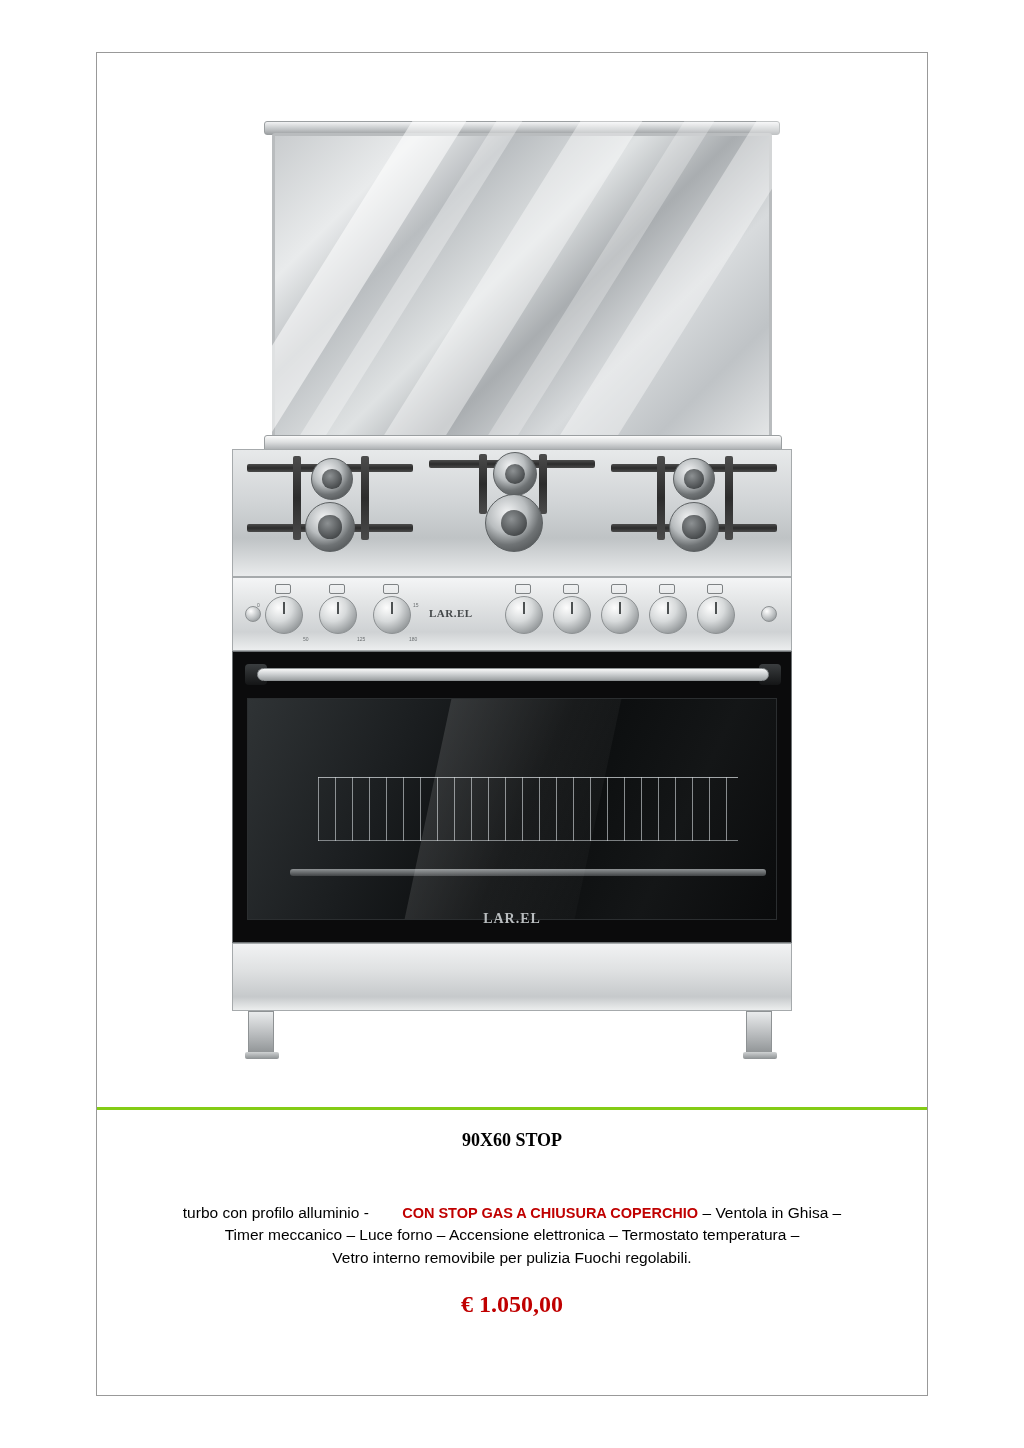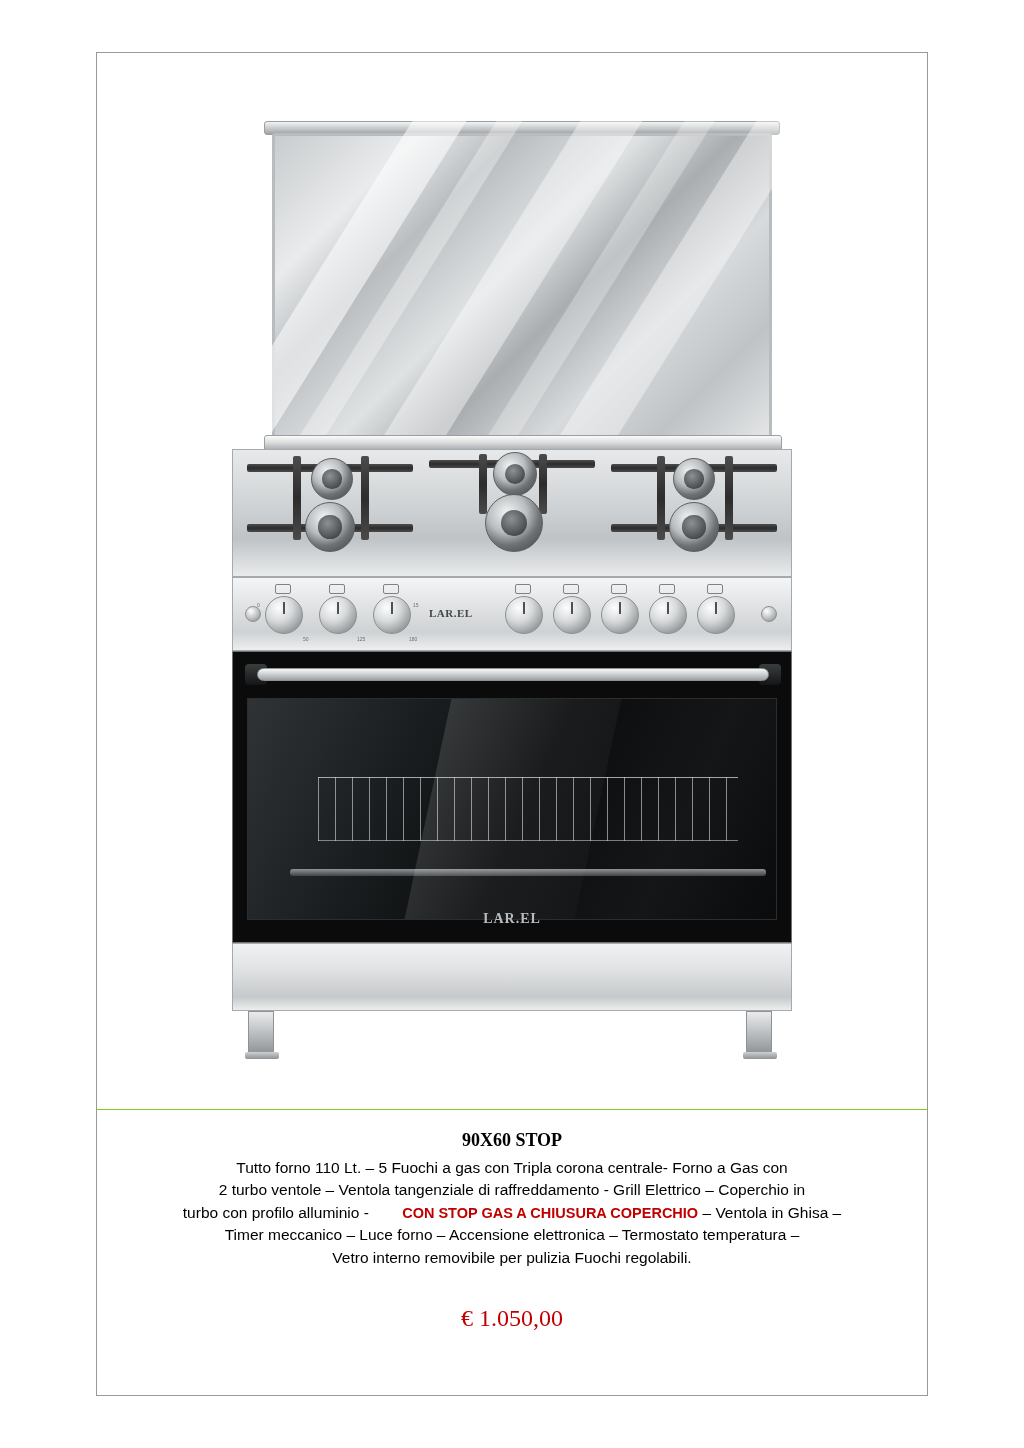--- a/index.html
+++ b/index.html
@@ -32,7 +32,7 @@
     width: 100%;
     height: 1057px;
     box-sizing: border-box;
-    border-bottom: 1px solid #84cc16;
+    border-bottom: 3px solid #84cc16;
     overflow: hidden;
   }
 

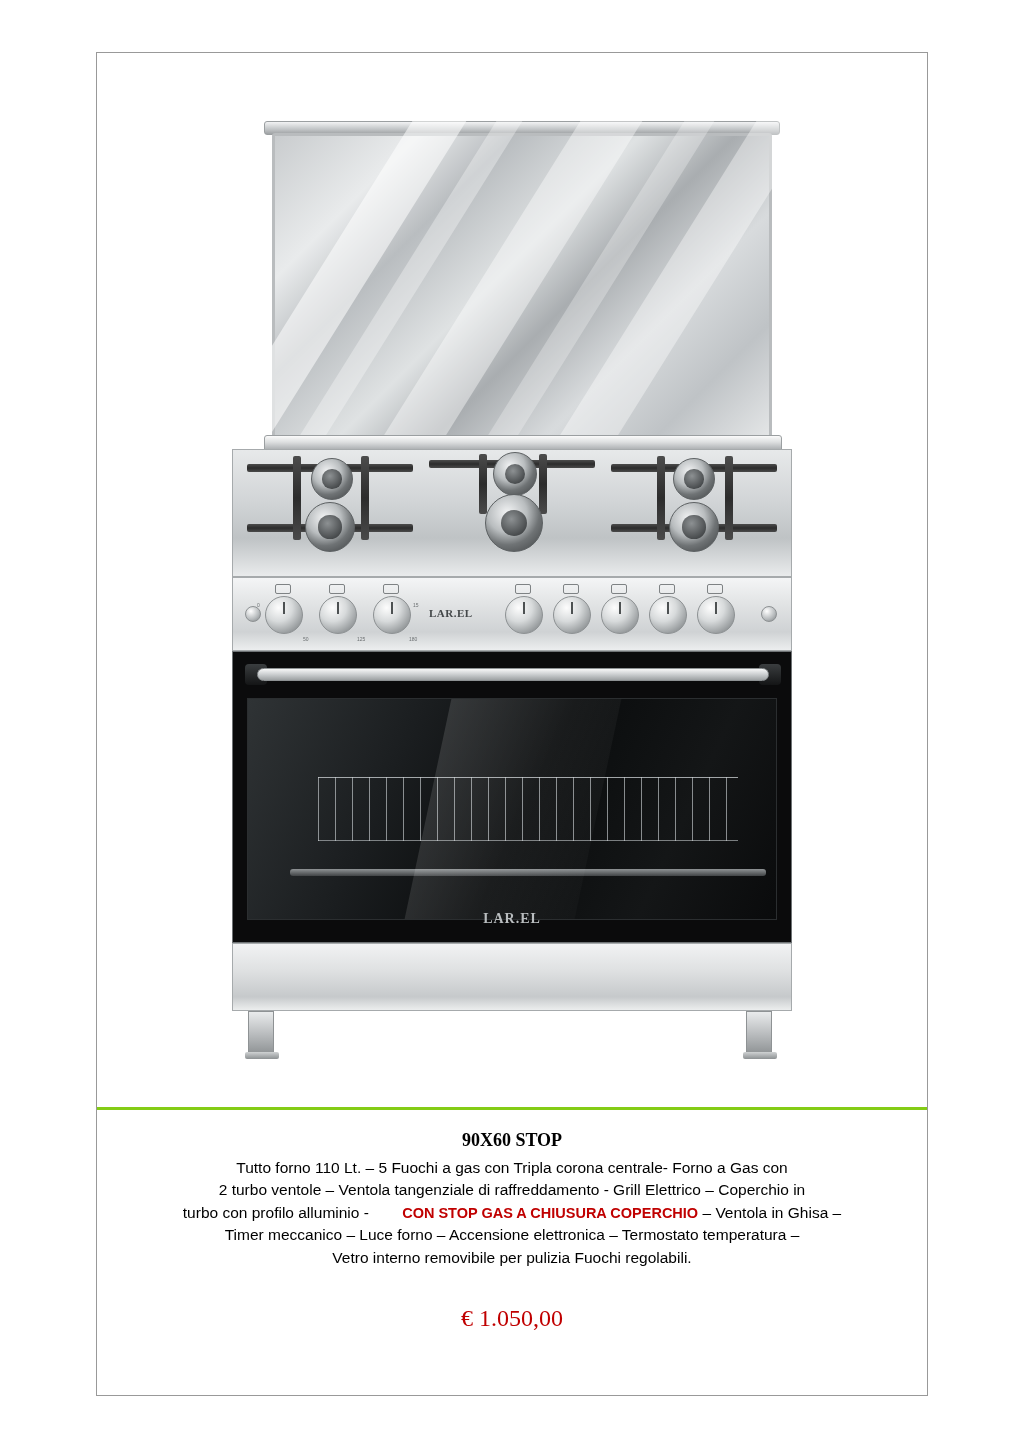--- a/index.html
+++ b/index.html
@@ -427,7 +427,7 @@
   <div class="info">
     <div class="size">90X60 STOP</div>
     <div class="desc">
-      <span>Tutto forno 110 Lt. – 5 Fuochi a gas con Tripla corona centrale- Forno a Gas  con</span><br>
+      <br>
       <span>2 turbo ventole  – Ventola tangenziale di raffreddamento - Grill Elettrico – Coperchio in</span><br>
       <span>turbo con profilo alluminio - </span><span class="hi">CON STOP GAS A CHIUSURA COPERCHIO</span><span> – Ventola in Ghisa –</span><br>
       <span>Timer meccanico – Luce forno – Accensione elettronica – Termostato temperatura –</span><br>

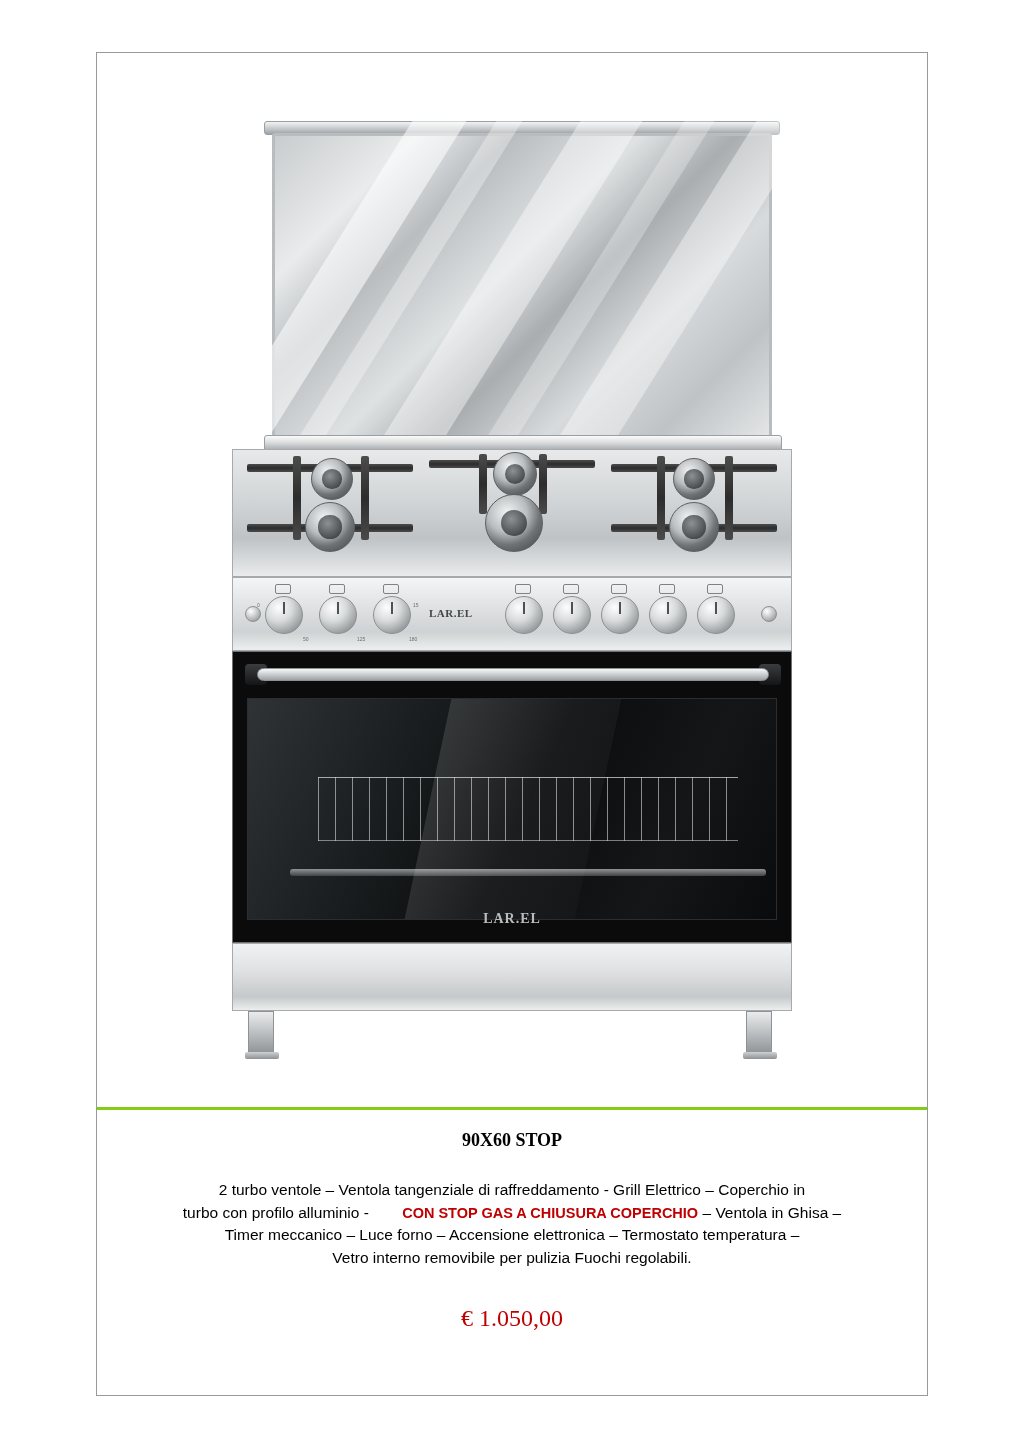--- a/index.html
+++ b/index.html
@@ -428,7 +428,7 @@
     <div class="size">90X60 STOP</div>
     <div class="desc">
       <br>
-      <span>2 turbo ventole  – Ventola tangenziale di raffreddamento - Grill Elettrico – Coperchio in</span><br>
+      <br>
       <span>turbo con profilo alluminio - </span><span class="hi">CON STOP GAS A CHIUSURA COPERCHIO</span><span> – Ventola in Ghisa –</span><br>
       <span>Timer meccanico – Luce forno – Accensione elettronica – Termostato temperatura –</span><br>
       <span>Vetro interno removibile per pulizia Fuochi regolabili.</span>

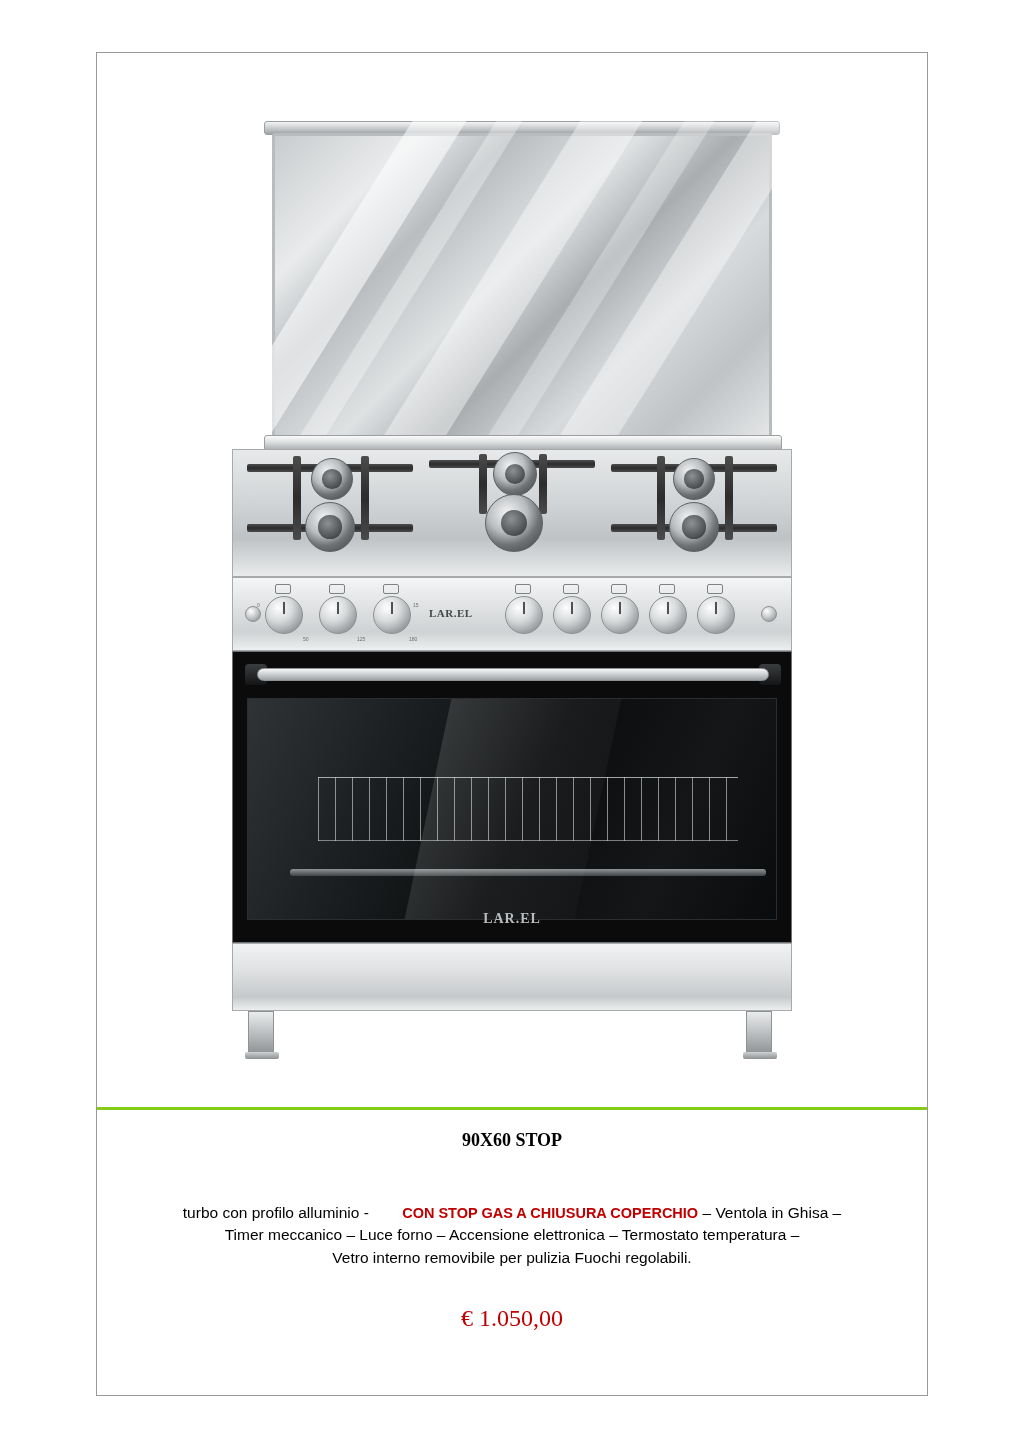--- a/index.html
+++ b/index.html
@@ -332,9 +332,9 @@
   .price {
     font-family: "Liberation Serif", serif;
     font-size: 24px;
-    font-weight: normal;
+    font-weight: bold;
     color: #c00000;
-    margin-top: 36px;
+    margin-top: 22px;
   }
 </style>
 </head>

